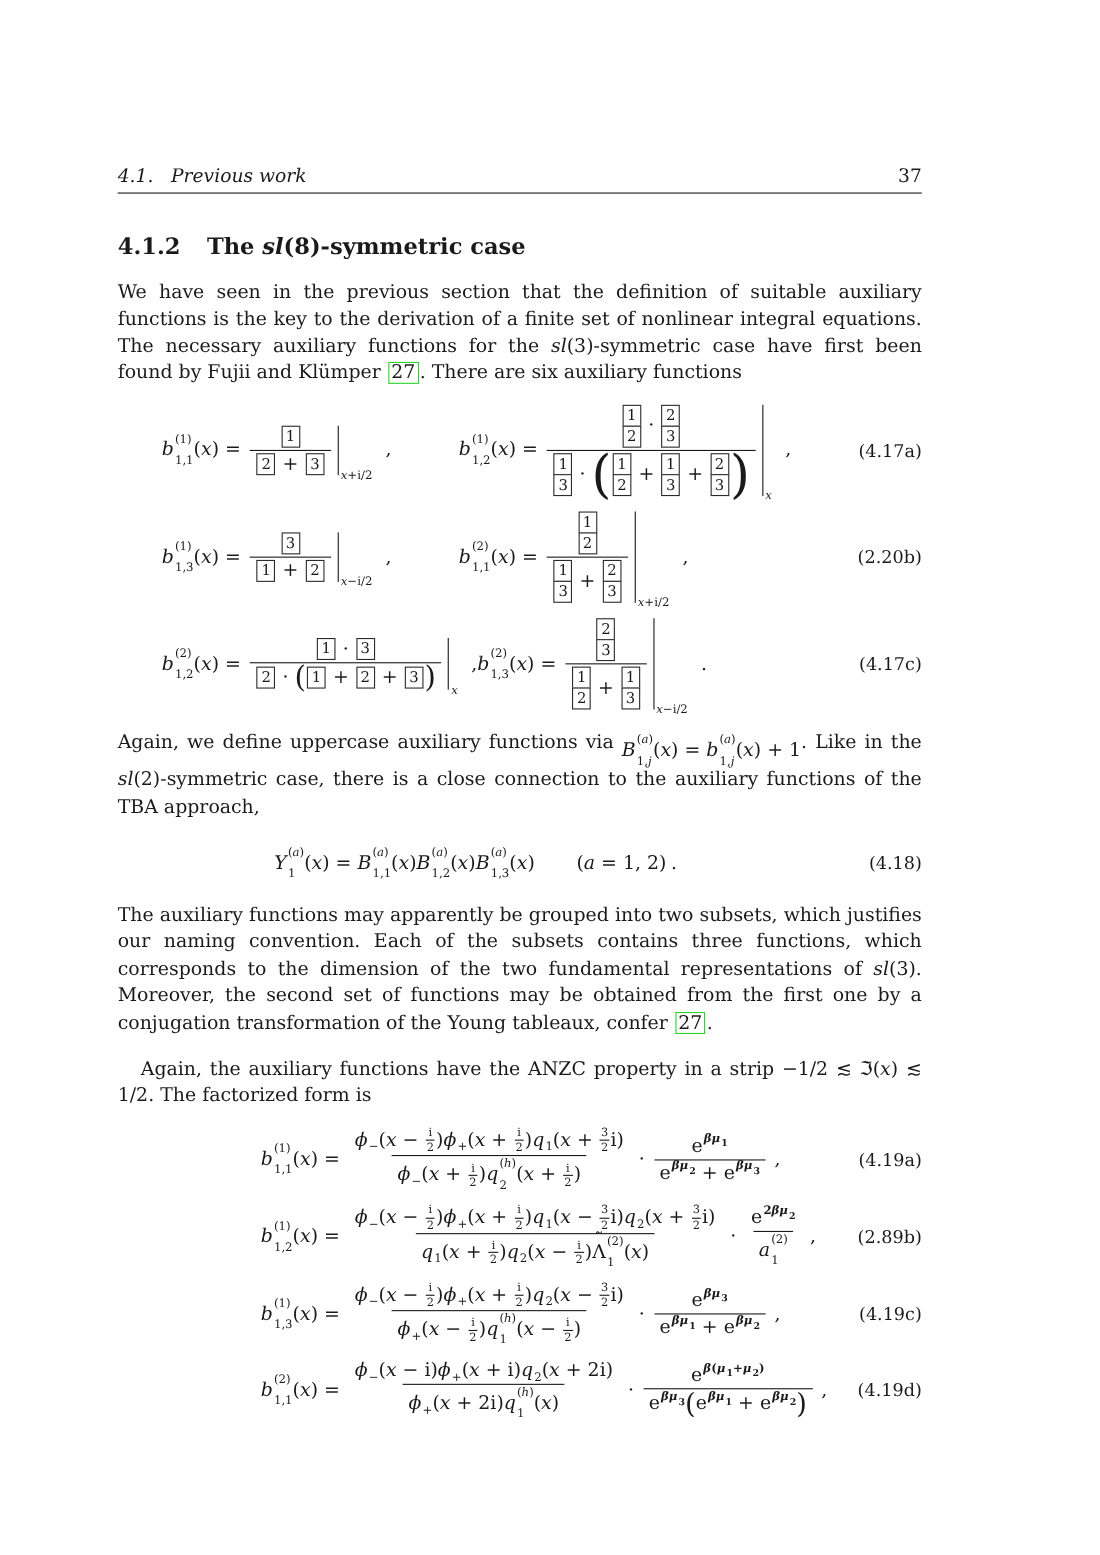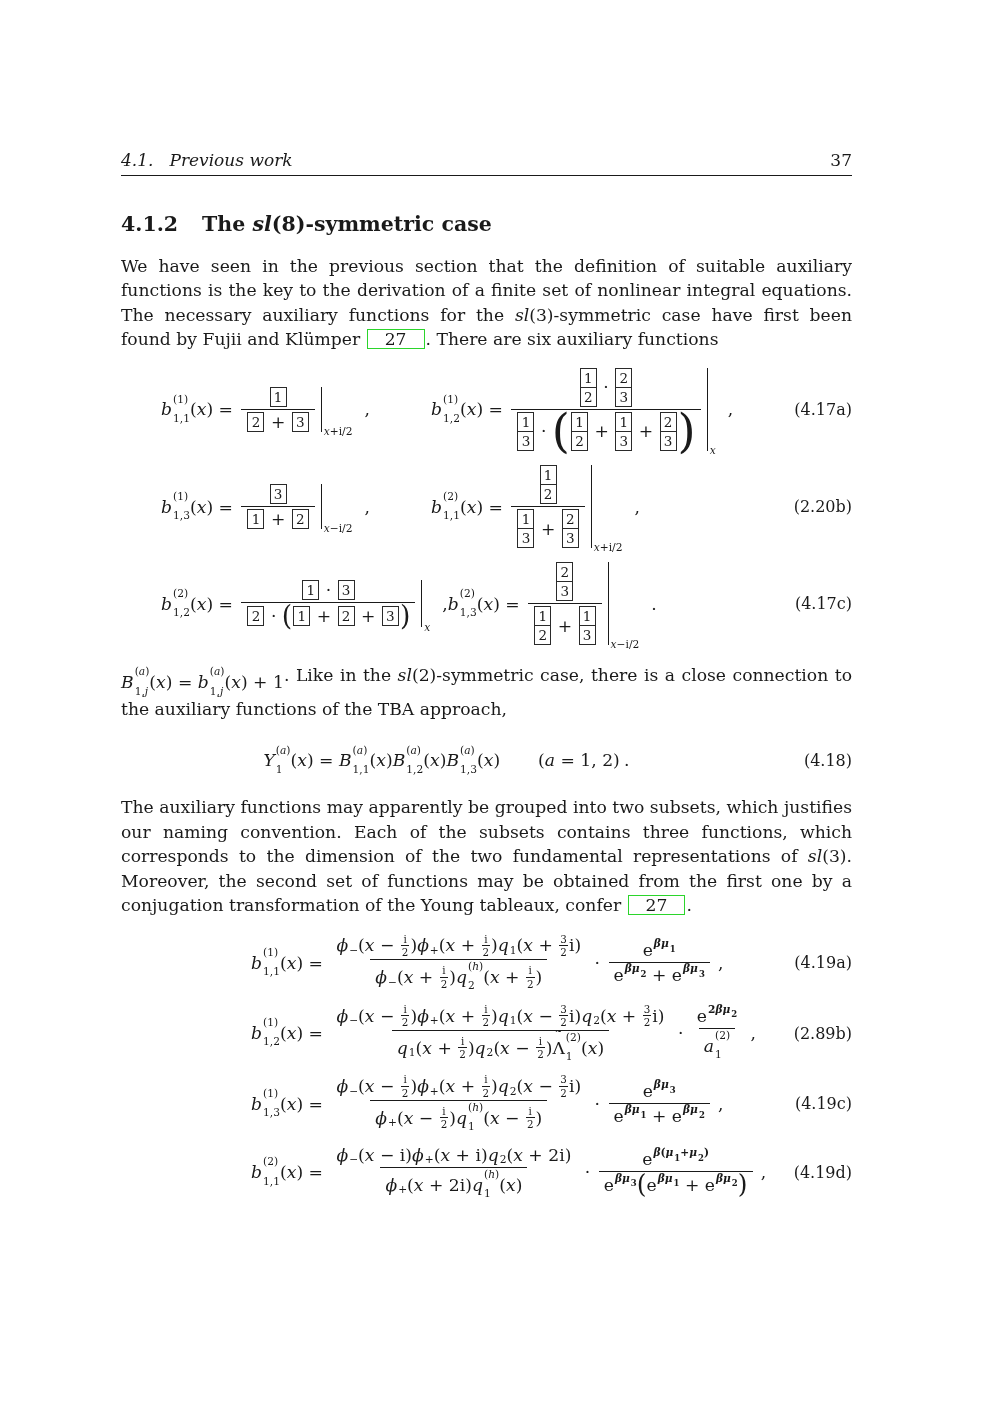--- a/index.html
+++ b/index.html
@@ -5,7 +5,7 @@
   html,body{margin:0;padding:0;background:#ffffff;}
   .page{position:relative;width:1000px;height:1414px;background:#fff;color:#1a1a1a;
         font-family:"DejaVu Serif",serif;overflow:hidden;}
-  .content{position:absolute;left:121px;top:150px;width:731px;}
+  .content{position:absolute;left:107px;top:150px;width:731px;}
 
   
   .pagehead{display:flex;justify-content:space-between;align-items:baseline;

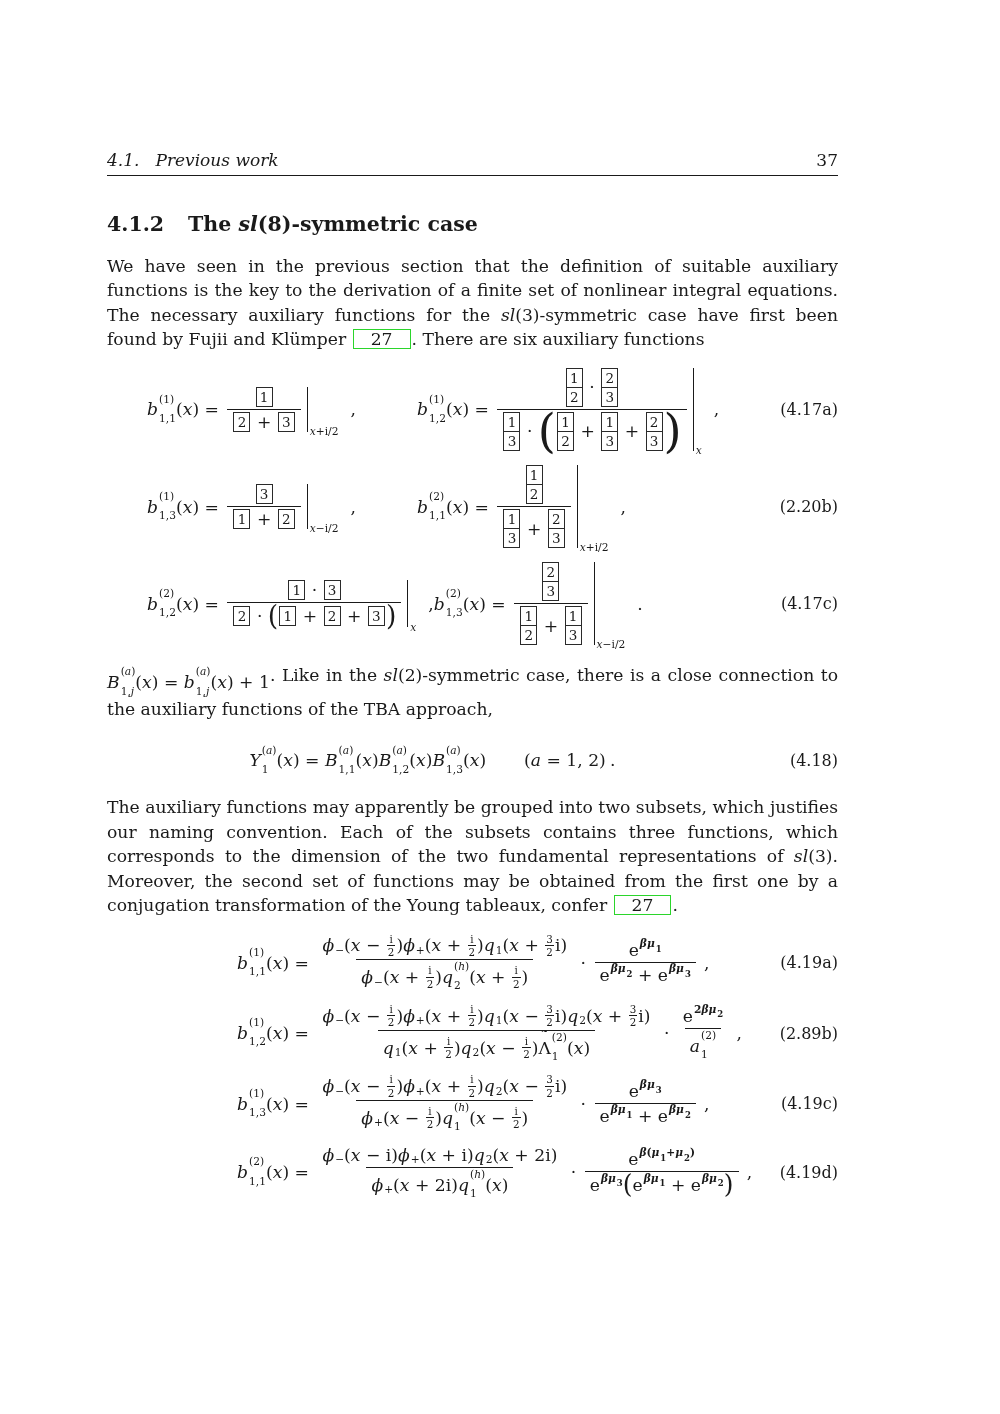--- a/index.html
+++ b/index.html
@@ -23,7 +23,7 @@
   p.body{font-size:17.2px;line-height:1.42;text-align:justify;margin:18px 0 0 0;}
   p.body.indent{text-indent:21px;}
   .it{font-style:italic;}
-  .cite{display:inline-block;border:1.6px solid #2bd52b;padding:0 17px;line-height:1.05;
+  .cite{display:inline-block;border:1.6px solid #2bd52b;padding:0 2px;line-height:1.05;
         margin:0 1px;cursor:pointer;}
   .imath{display:inline-flex;align-items:center;vertical-align:-0.4em;}
 

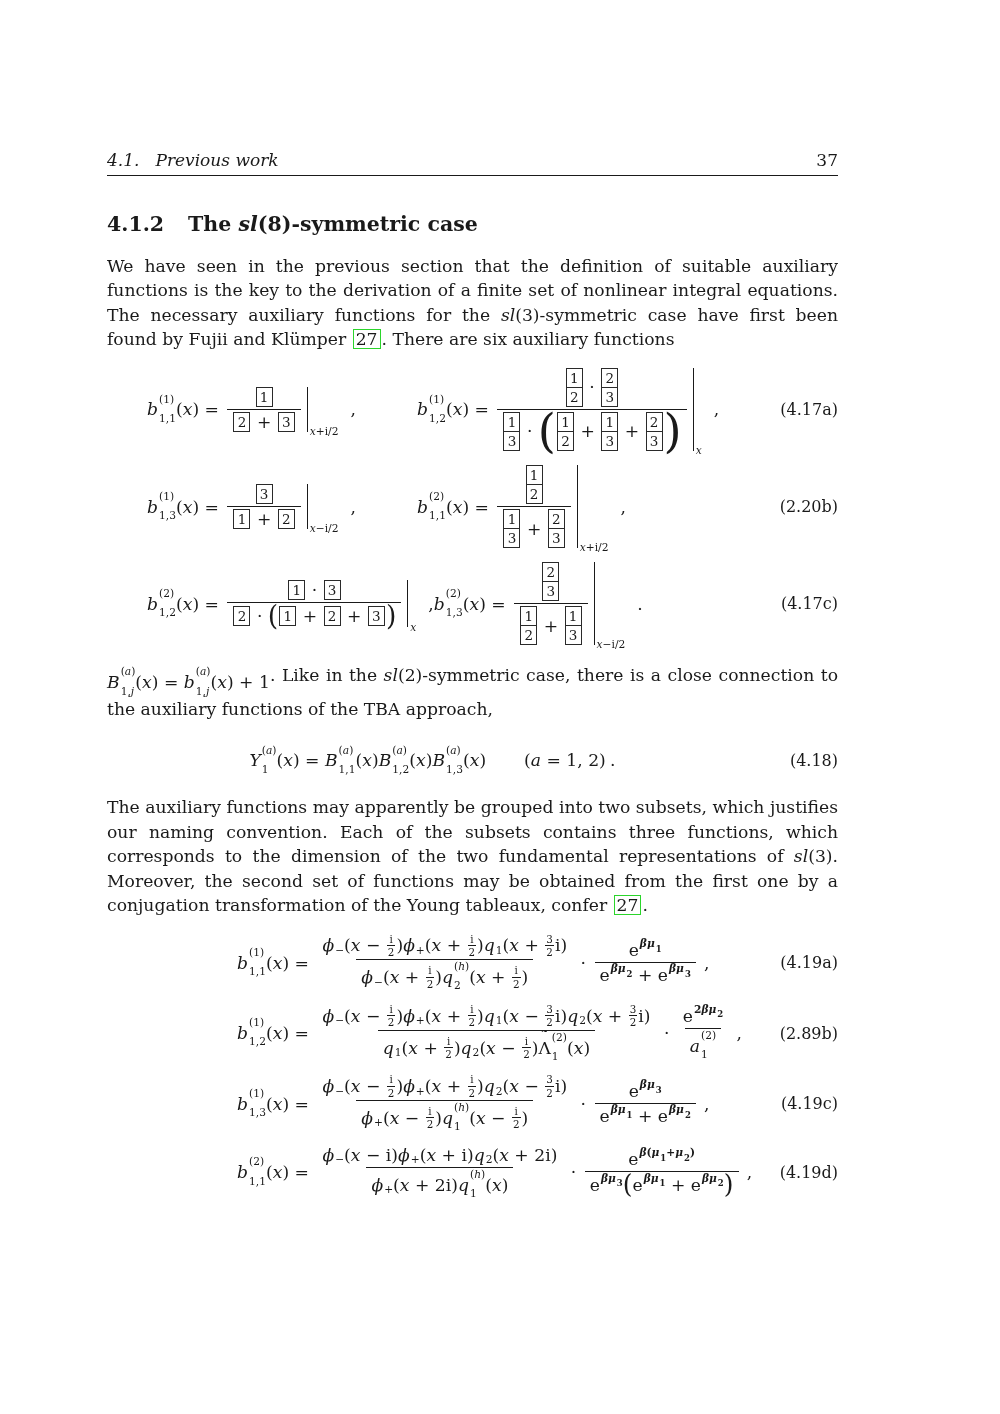--- a/index.html
+++ b/index.html
@@ -410,7 +410,7 @@
       </div>
     </div>
 
-    <p class="body"><span class="imath">
+    <p class="body"><span>Again, we define uppercase auxiliary functions via </span><span class="imath">
           <span class="mrow">
             <span class="mss">
               <span class="mi">B</span>

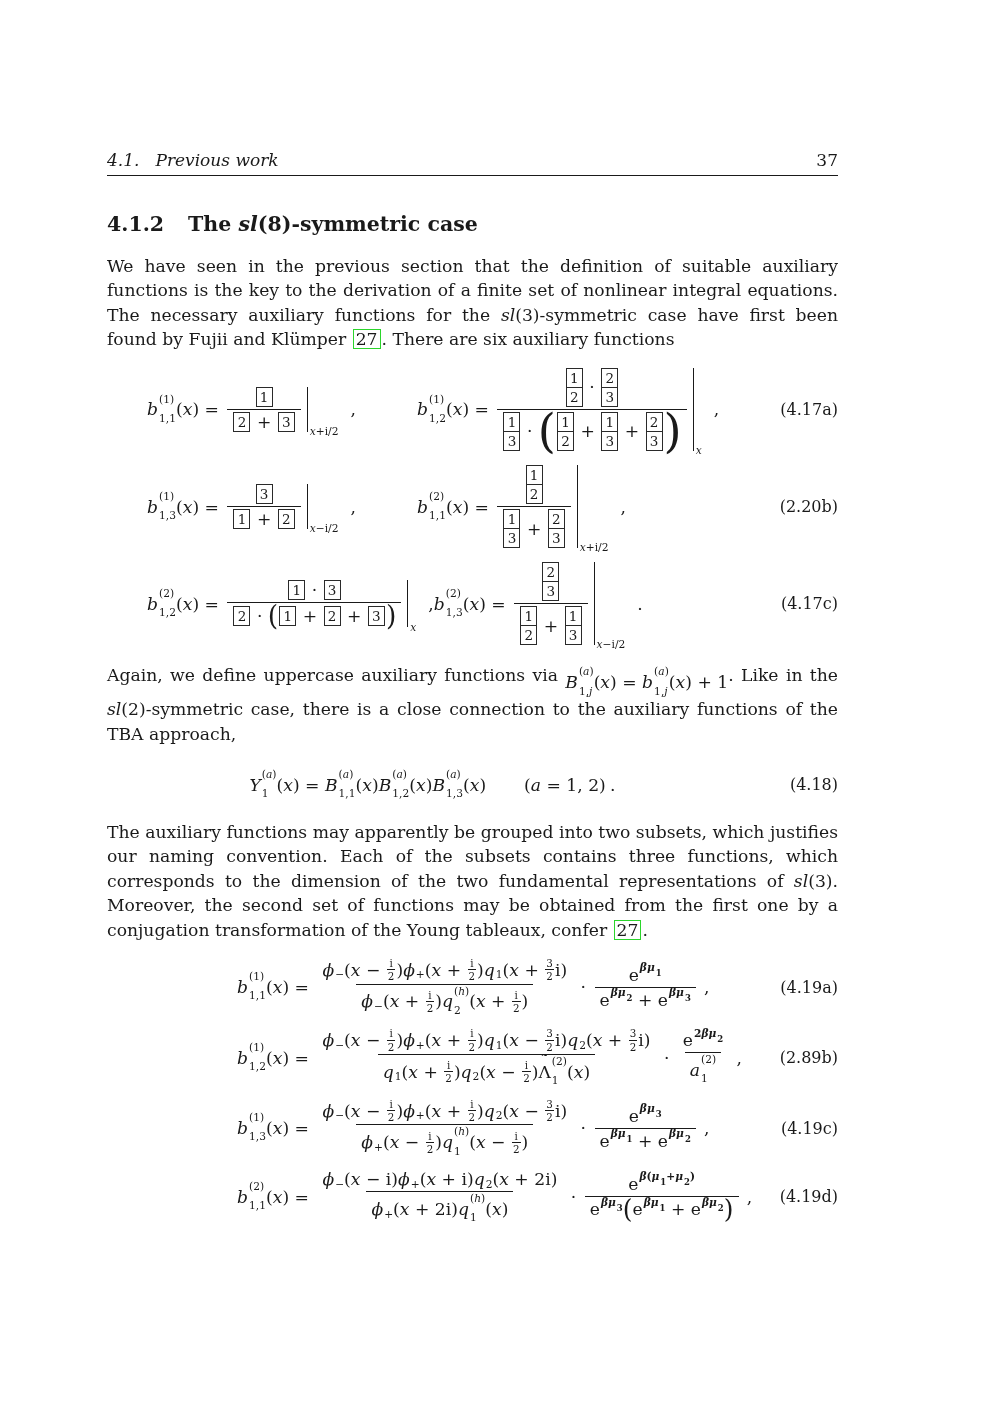--- a/index.html
+++ b/index.html
@@ -545,6 +545,7 @@
     </div>
 
     <p class="body"><span>The auxiliary functions may apparently be grouped into two subsets, which justifies our naming convention. Each of the subsets contains three functions, which corresponds to the dimension of the two fundamental representations of </span><span class="it">sl</span><span>(3). Moreover, the second set of functions may be obtained from the first one by a conjugation transformation of the Young tableaux, confer </span><span class="cite">27</span><span>.</span></p>
+    <p class="body indent"><span>Again, the auxiliary functions have the ANZC property in a strip −1/2 ≲ ℑ(</span><span class="it">x</span><span>) ≲ 1/2. The factorized form is</span></p>
 
     <div class="eqblock">
       <div class="eqrowI">

